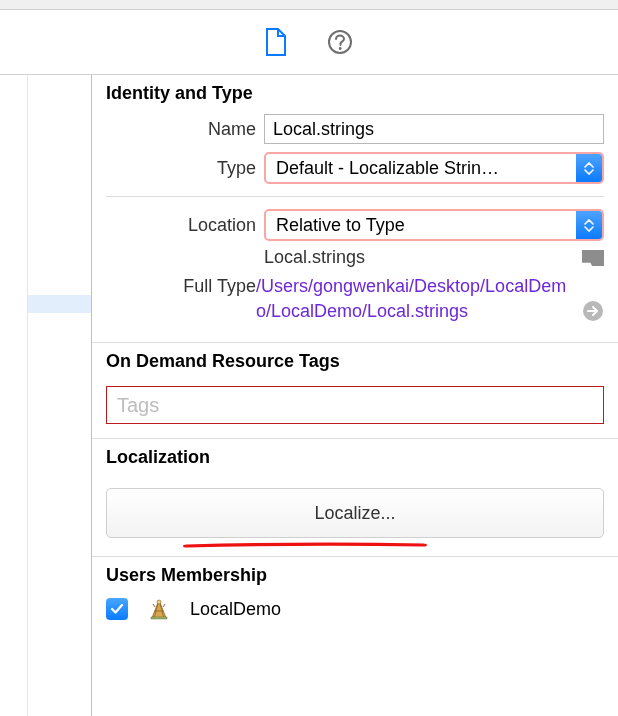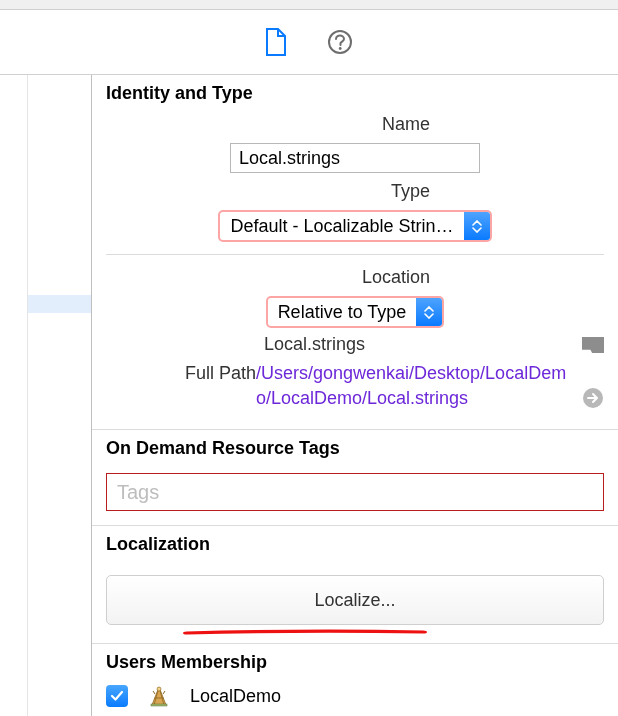--- a/index.html
+++ b/index.html
@@ -64,7 +64,6 @@
     align-items: center;
     padding: 4px 14px;
     gap: 8px;
-    flex-direction: column;
   }
   .row-label {
     width: 150px;

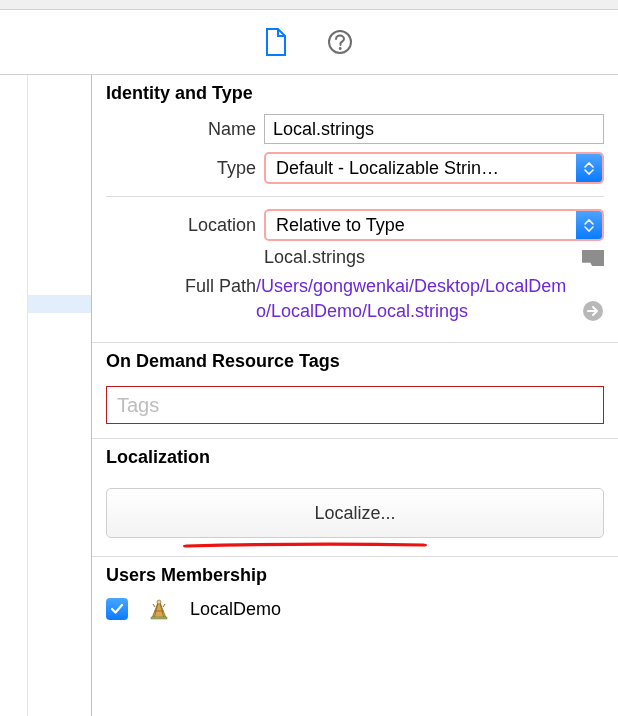--- a/index.html
+++ b/index.html
@@ -293,7 +293,7 @@
     </div>
 
     <div class="fullpath-row">
-      <div class="row-label">Full Path</div>
+      <div class="row-label">Full Type</div>
       <div class="txt">/Users/gongwenkai/Desktop/LocalDemo/LocalDemo/Local.strings</div>
       <span class="arrow-circ">
         <svg width="22" height="22" viewBox="0 0 22 22">

